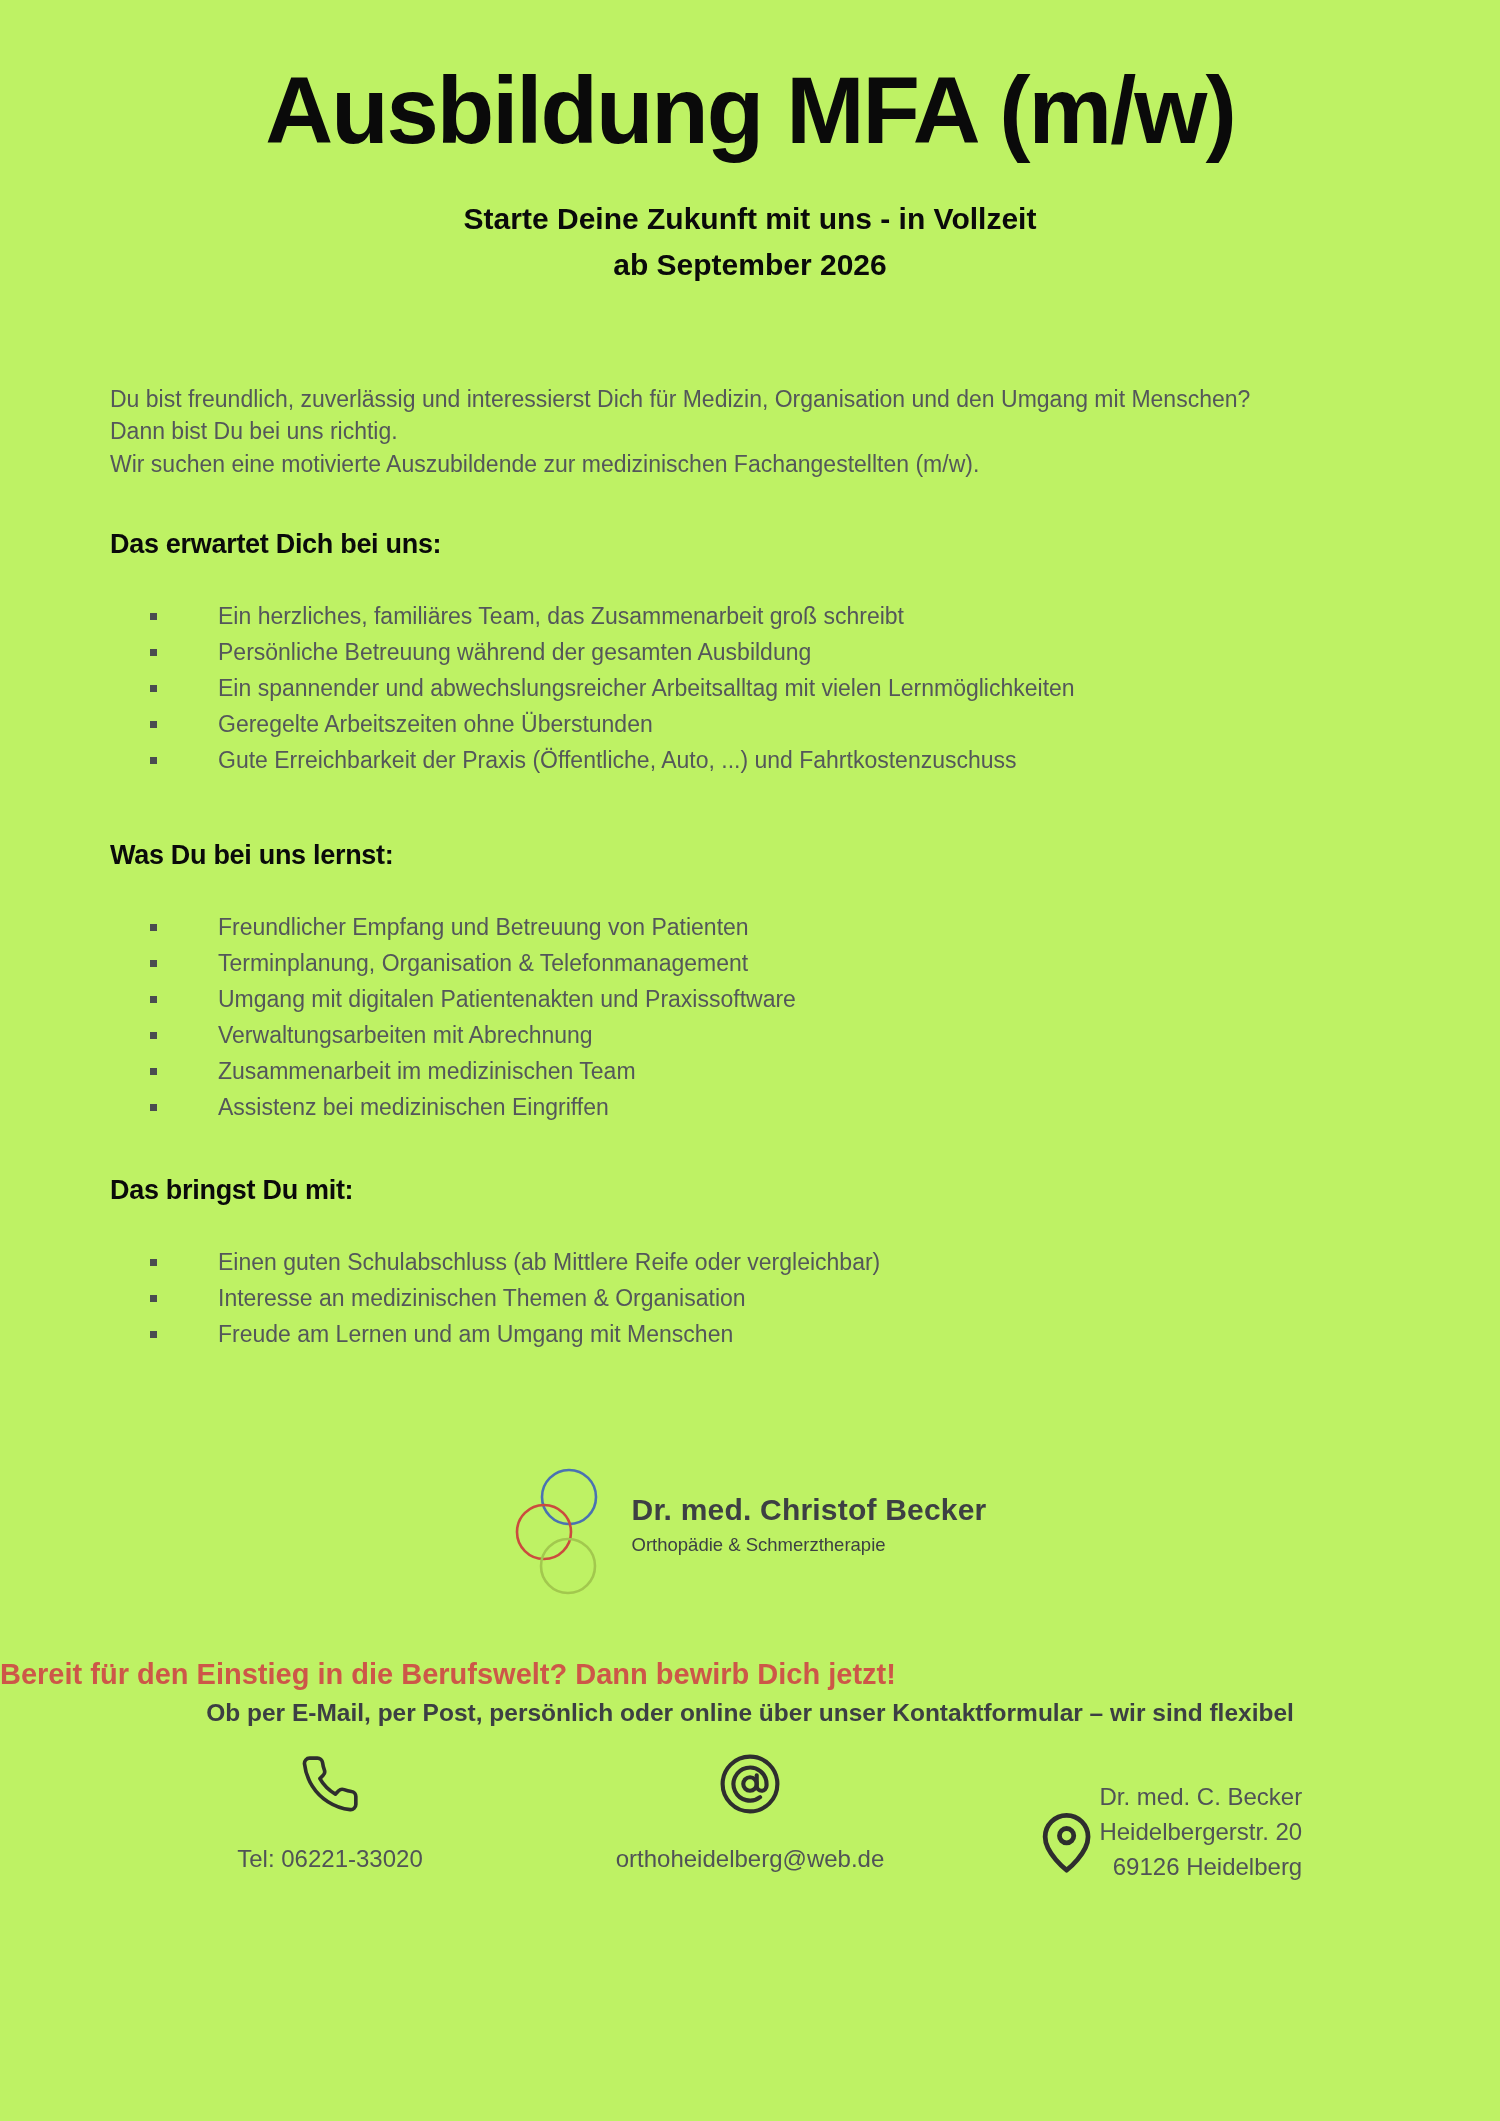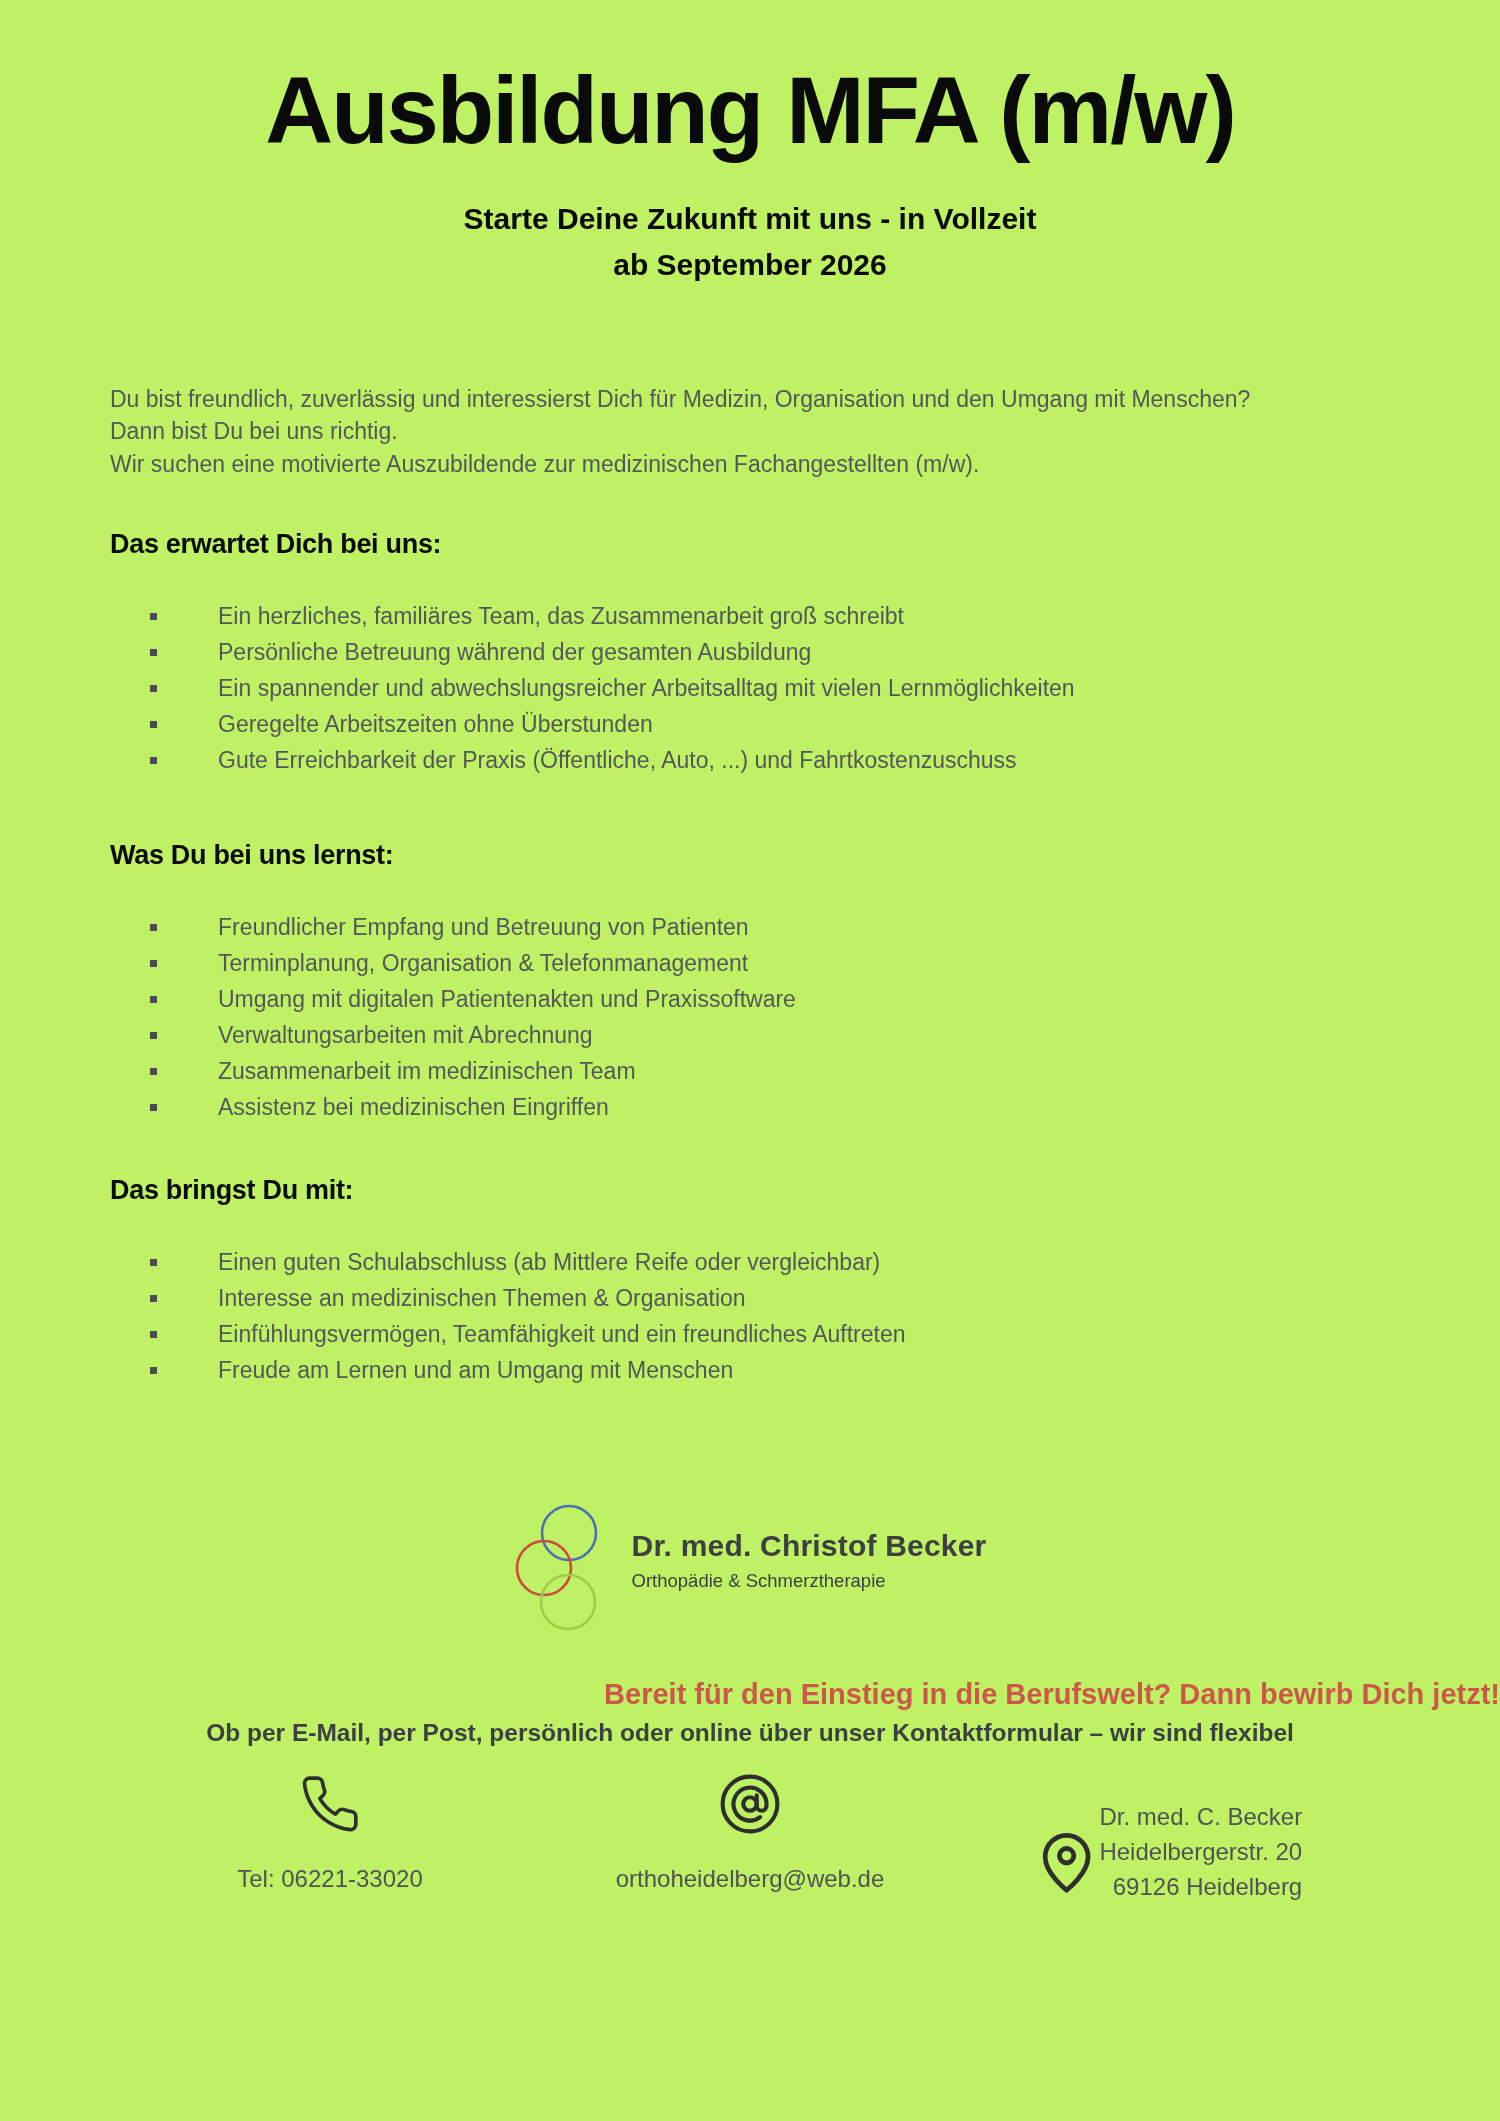--- a/index.html
+++ b/index.html
@@ -147,7 +147,7 @@
     <ul class="bullets">
       <li><span class="bullet-square"></span><span>Einen guten Schulabschluss (ab Mittlere Reife oder vergleichbar)</span></li>
       <li><span class="bullet-square"></span><span>Interesse an medizinischen Themen &amp; Organisation</span></li>
-      <li><span class="bullet-square"></span><span>Einfühlungsvermögen, Teamfähigkeit und ein freundliches Auftreten</span></li>
+      <li><span class="bullet-square"></span></li>
       <li><span class="bullet-square"></span><span>Freude am Lernen und am Umgang mit Menschen</span></li>
     </ul>
 

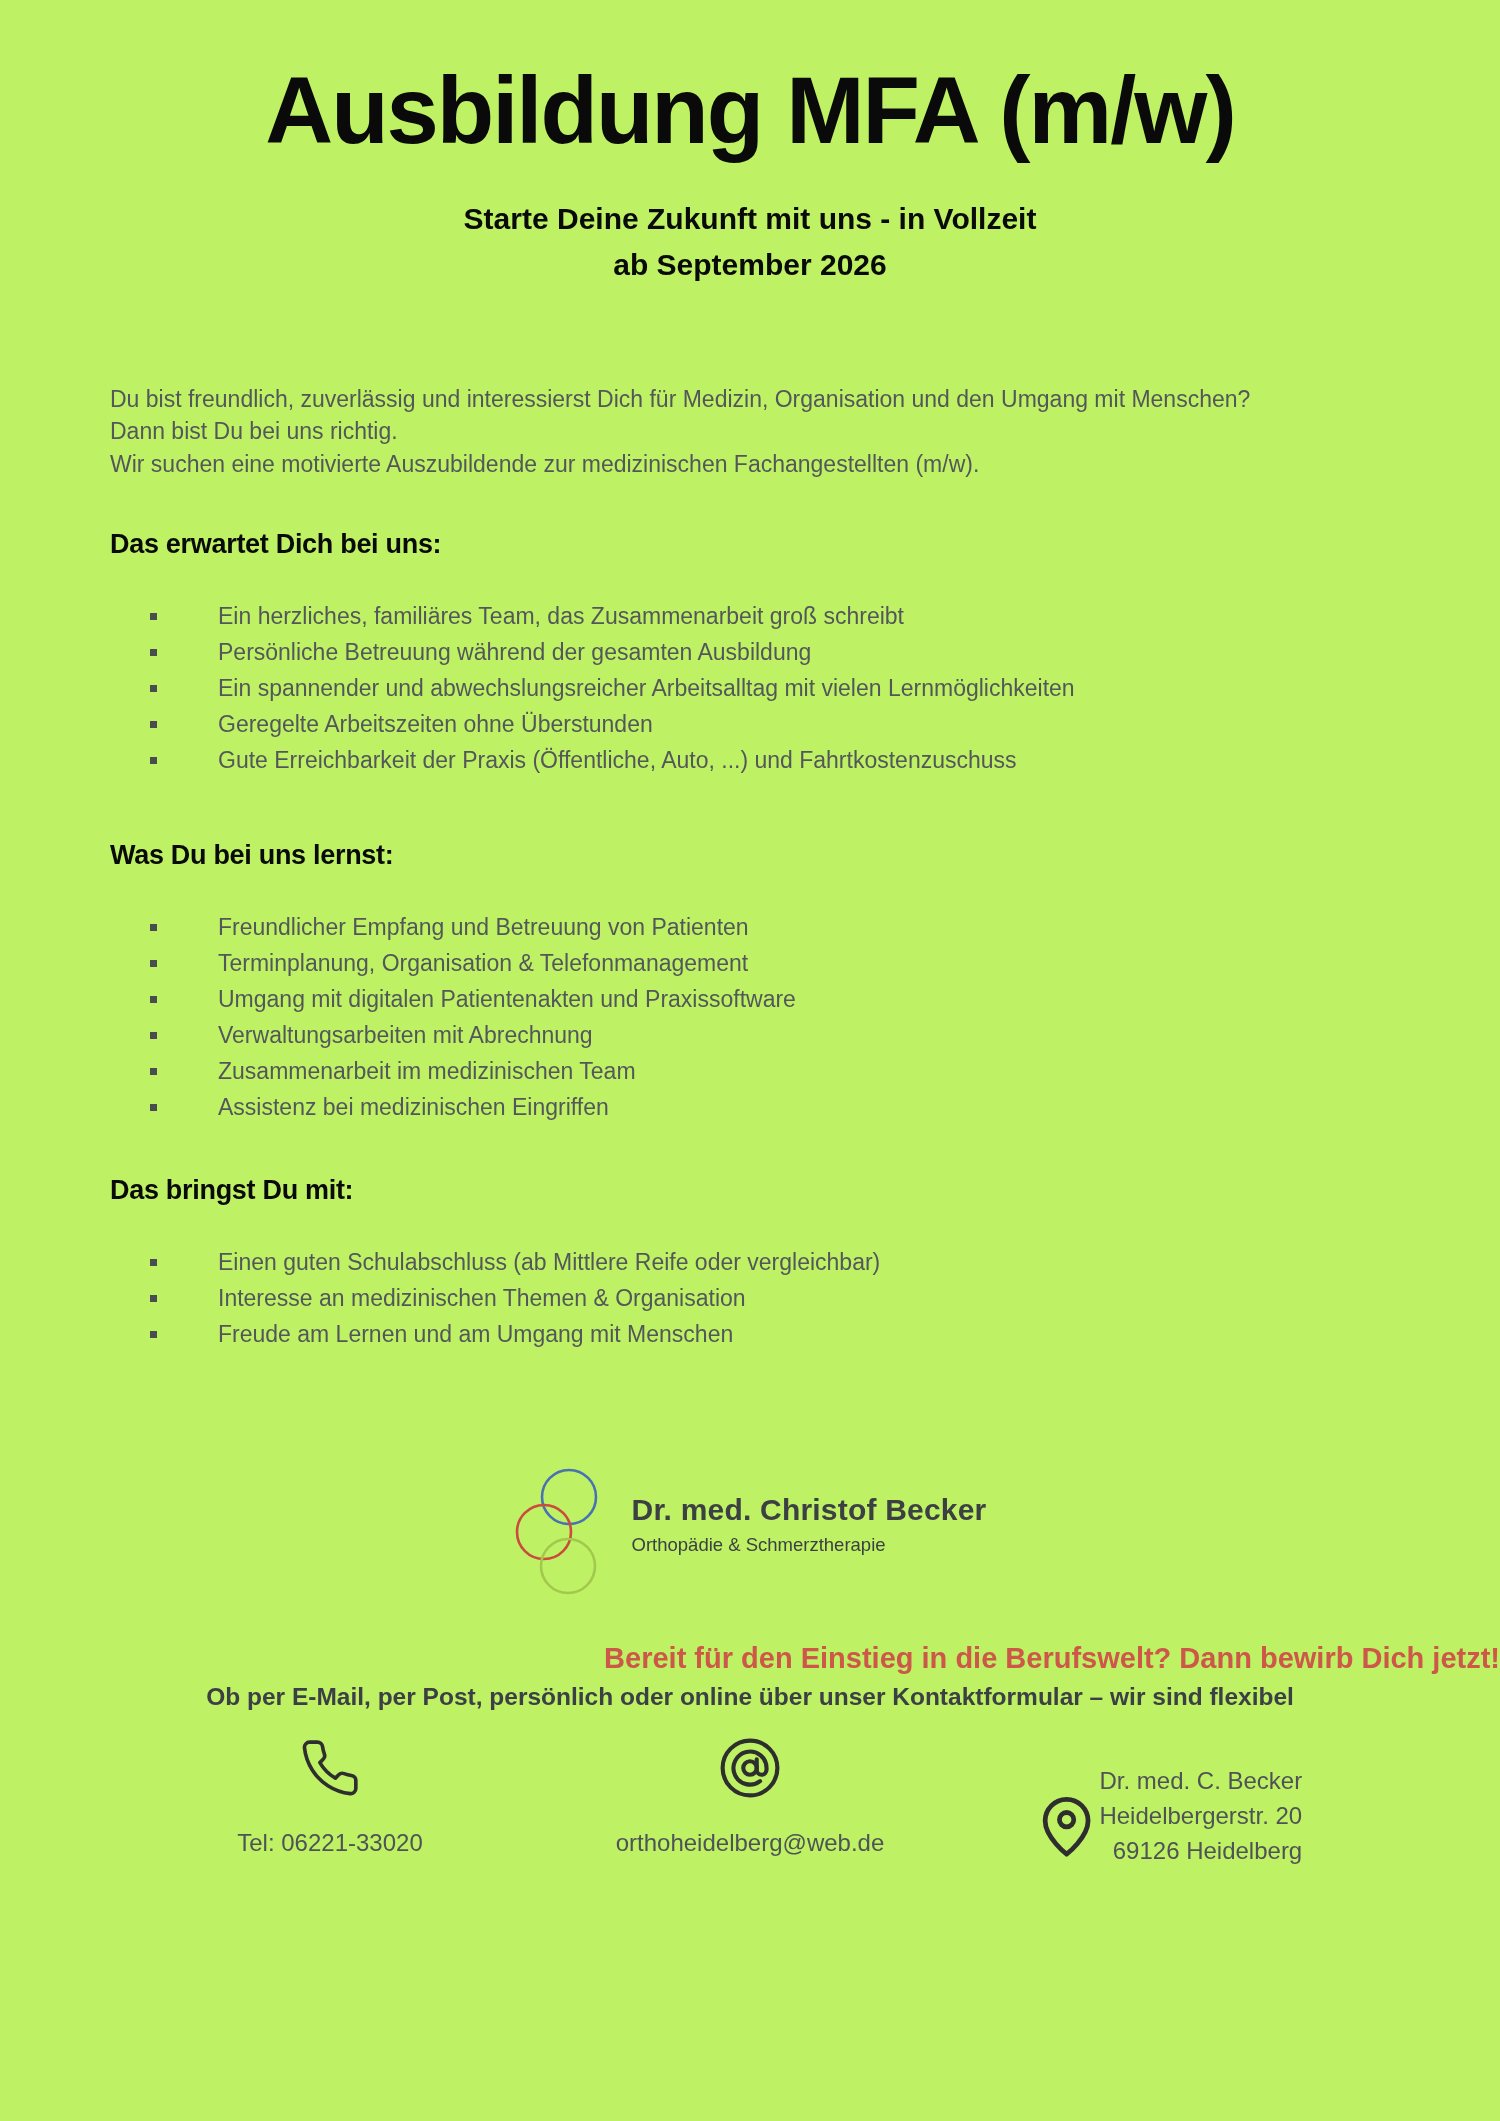--- a/index.html
+++ b/index.html
@@ -76,8 +76,8 @@
   .logo-name{font-size:30px;font-weight:700;color:var(--logo-gray);letter-spacing:0.2px;}
   .logo-tagline{font-size:18.5px;color:var(--logo-gray);}
   .cta-headline{
-    margin-top:44px;
-    text-align:right;
+    margin-top:60px;
+    text-align:left;
     font-size:29px;font-weight:700;
     color:var(--cta-red);
   }

